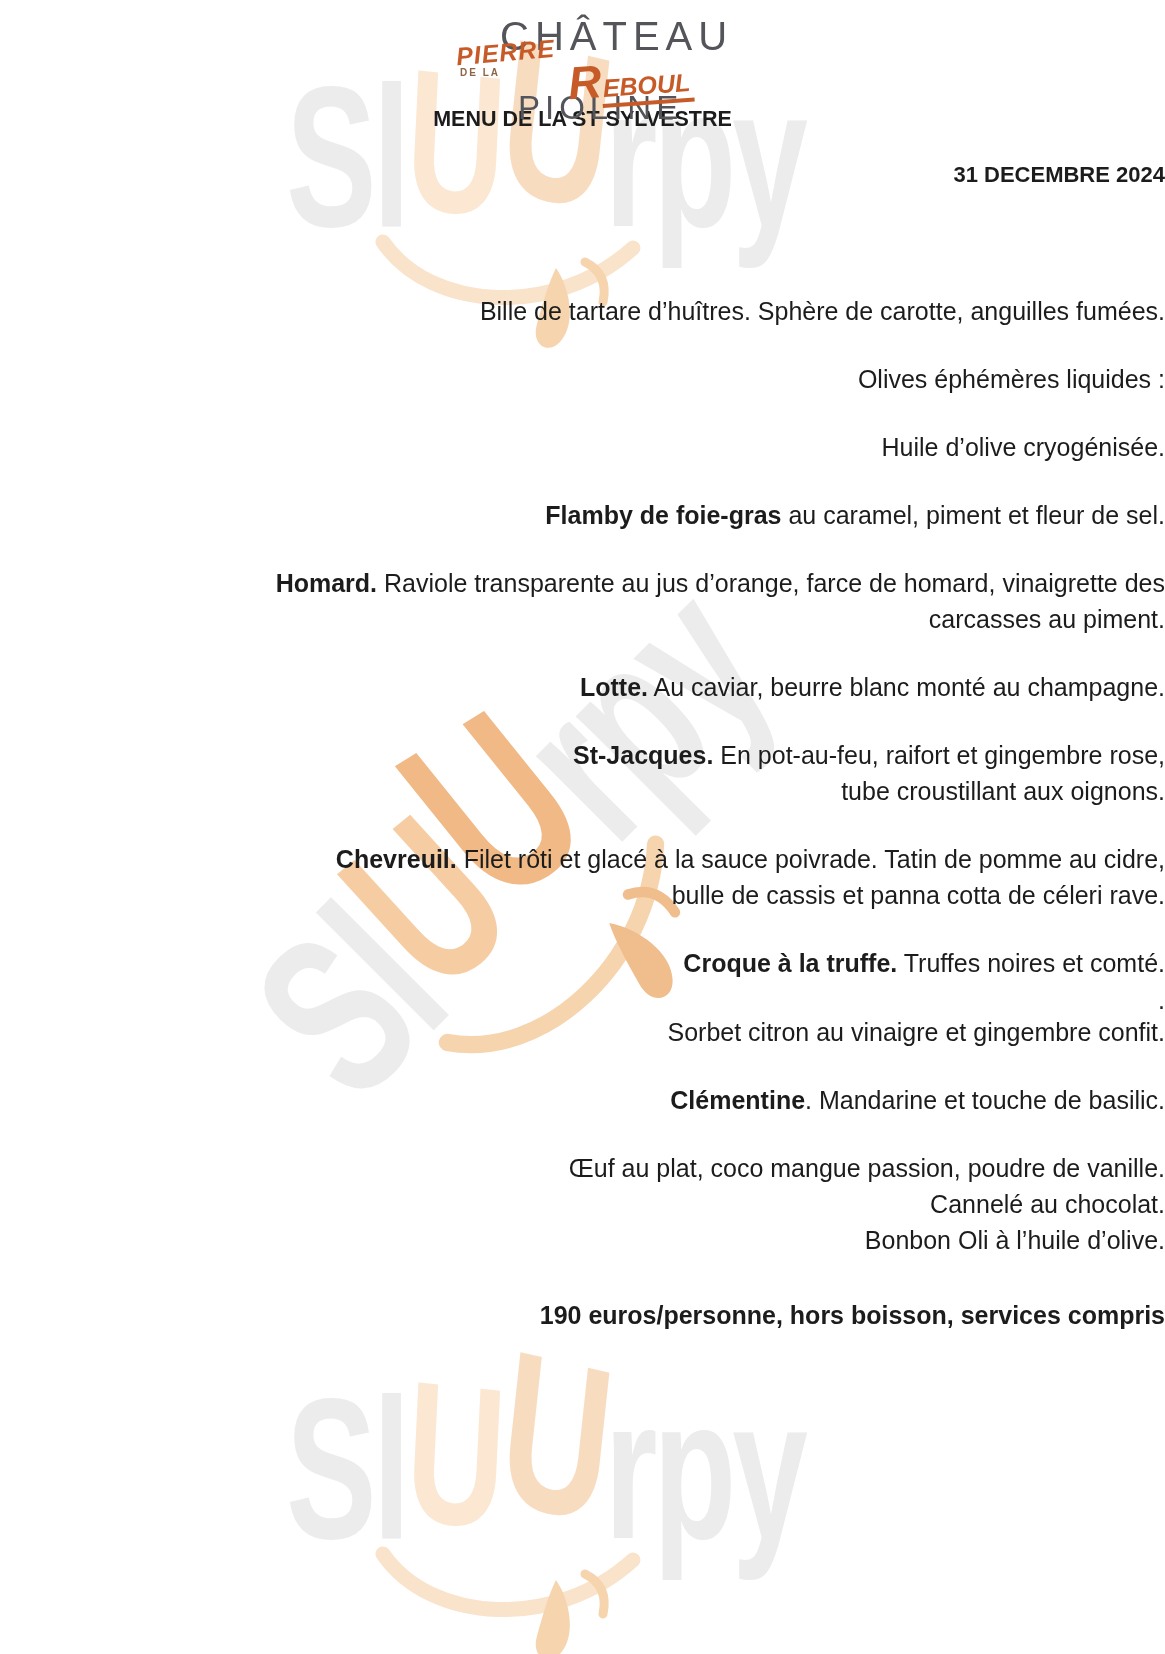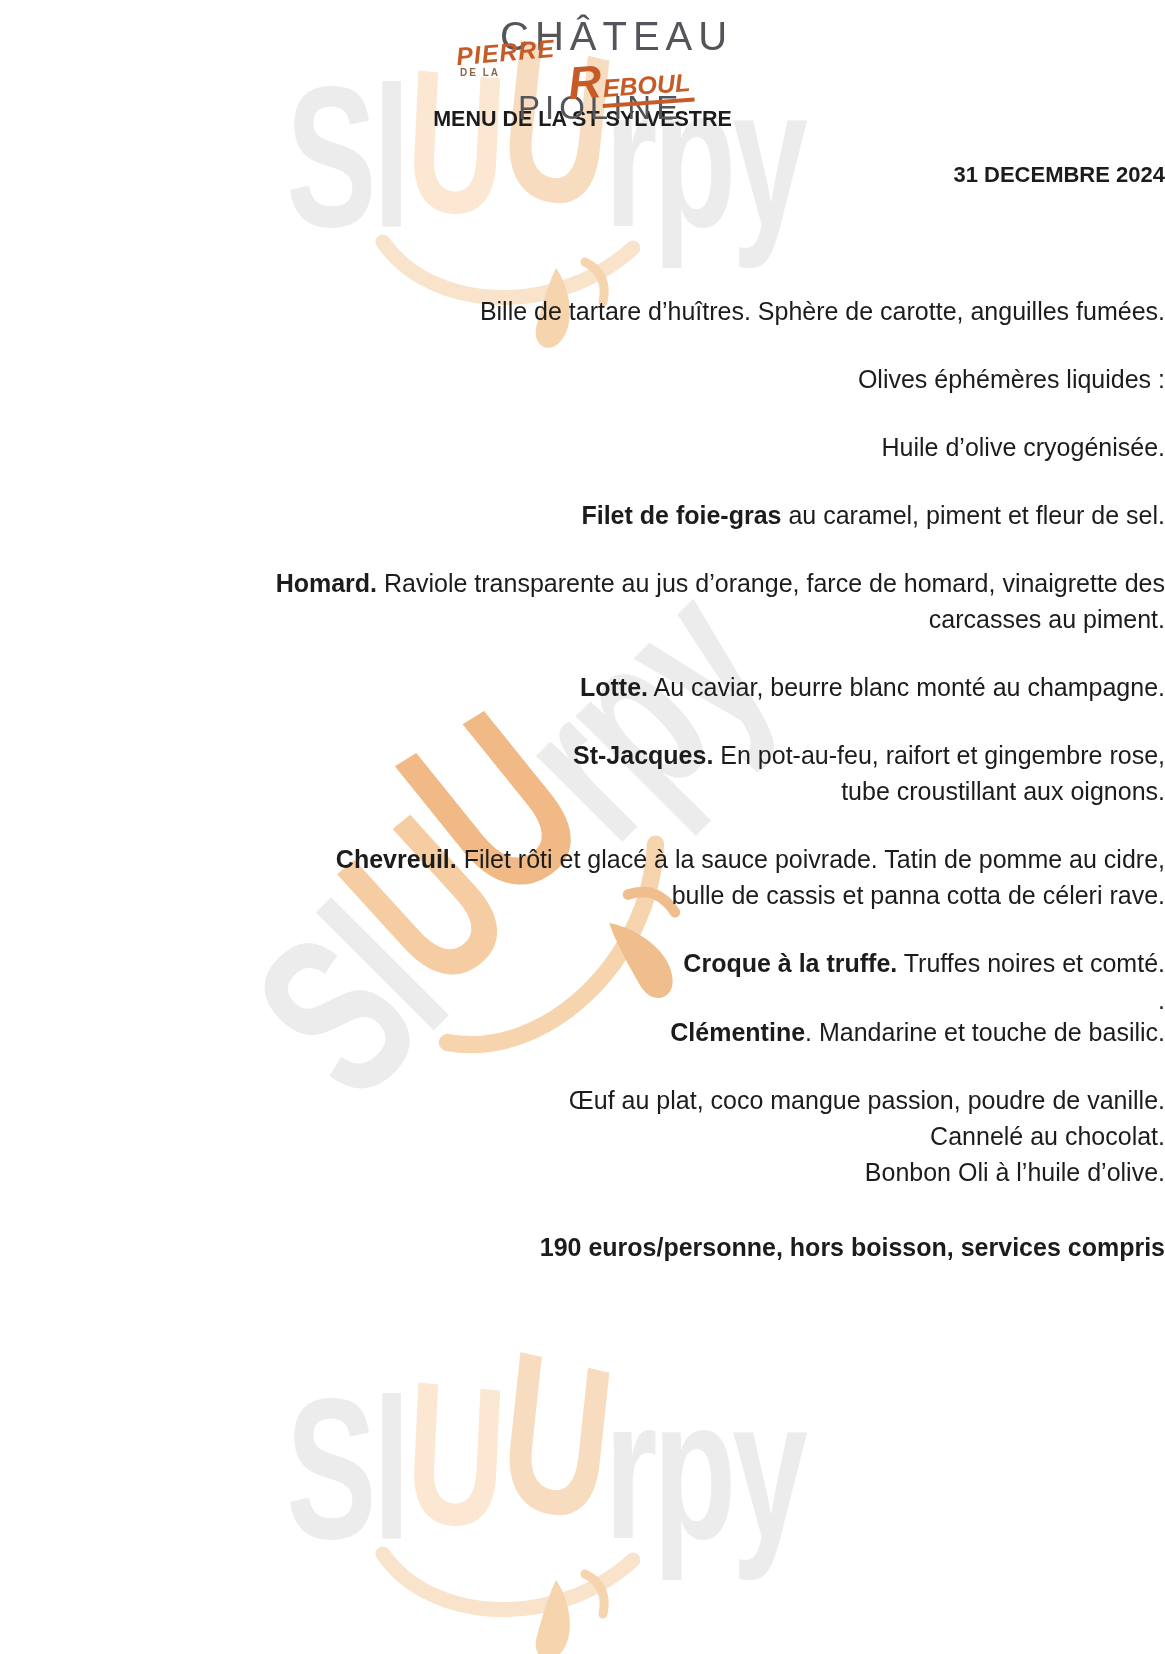--- a/index.html
+++ b/index.html
@@ -104,7 +104,7 @@
 
     <p><span>Huile d’olive cryogénisée.</span></p>
 
-    <p><strong>Filet de foie-gras</strong><span> au caramel, piment et fleur de sel.</span></p>
+    <p><strong>Flamby de foie-gras</strong><span> au caramel, piment et fleur de sel.</span></p>
 
     <p><strong>Homard.</strong><span> Raviole transparente au jus d’orange, farce de homard, vinaigrette des</span><br><span>carcasses au piment.</span></p>
 

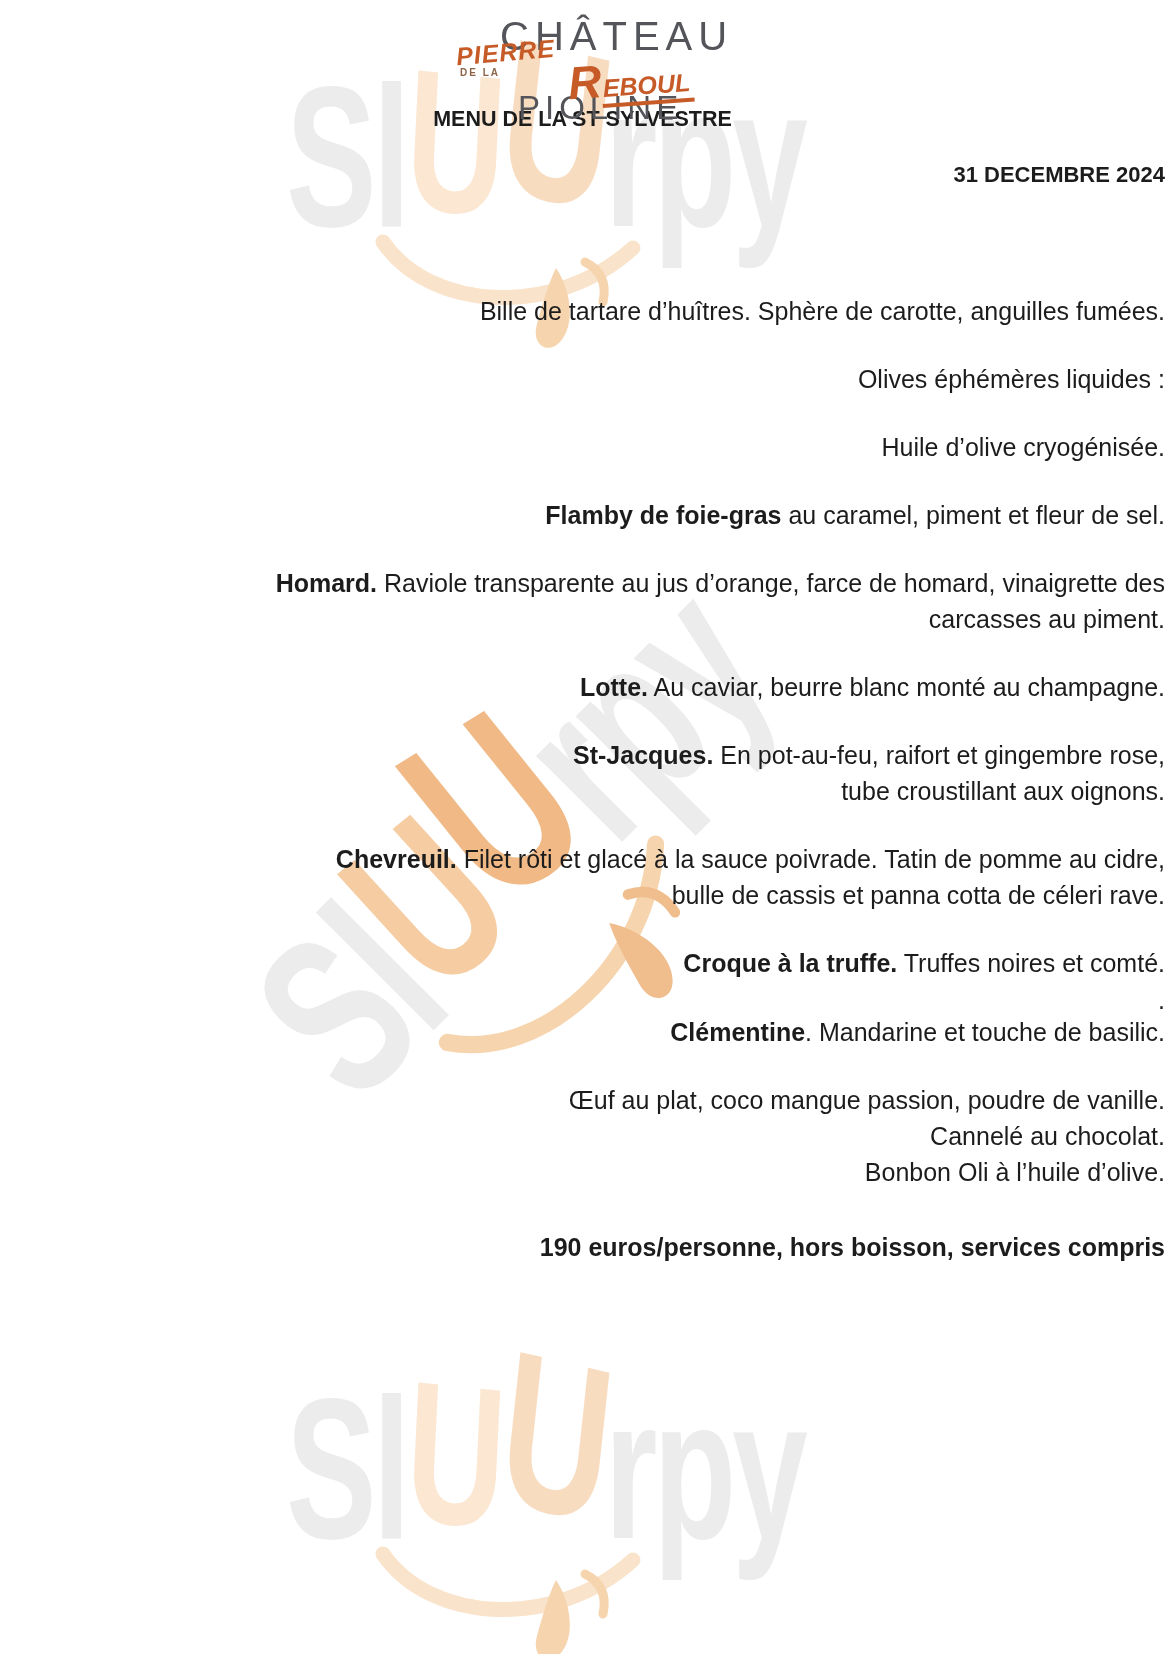--- a/index.html
+++ b/index.html
@@ -118,6 +118,7 @@
 
     <p class="dot"><span>.</span></p>
 
+    <p><span>Sorbet citron au vinaigre et gingembre confit.</span></p>
 
     <p><strong>Clémentine</strong><span>. Mandarine et touche de basilic.</span></p>
 

